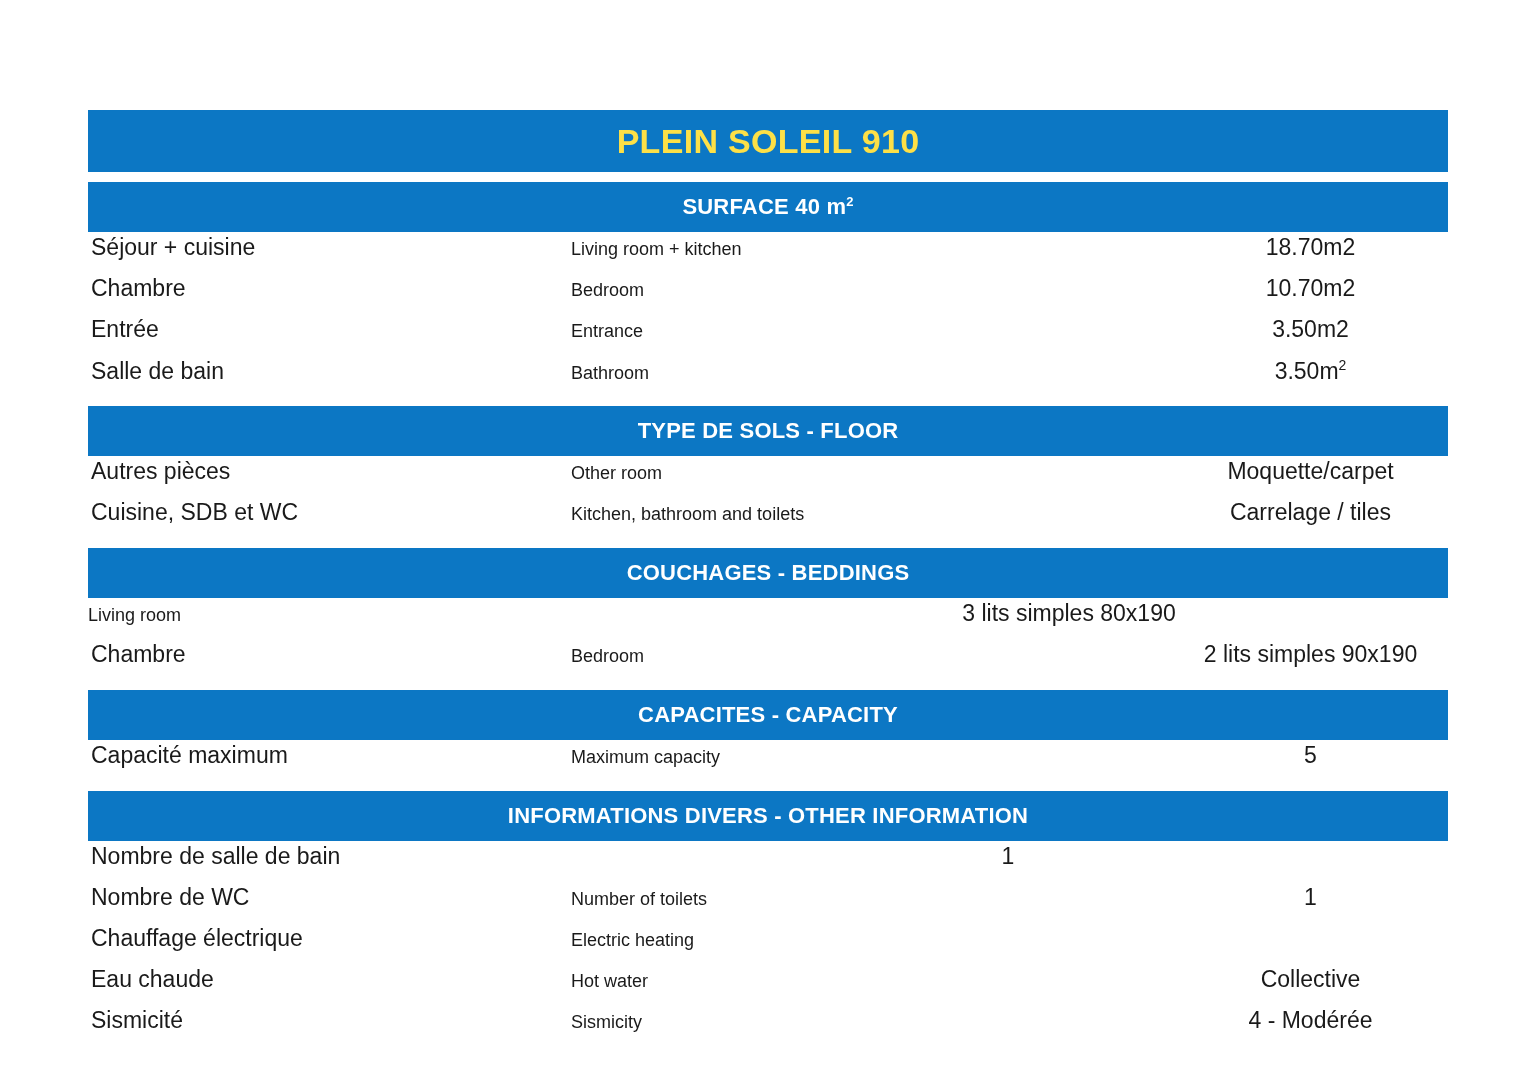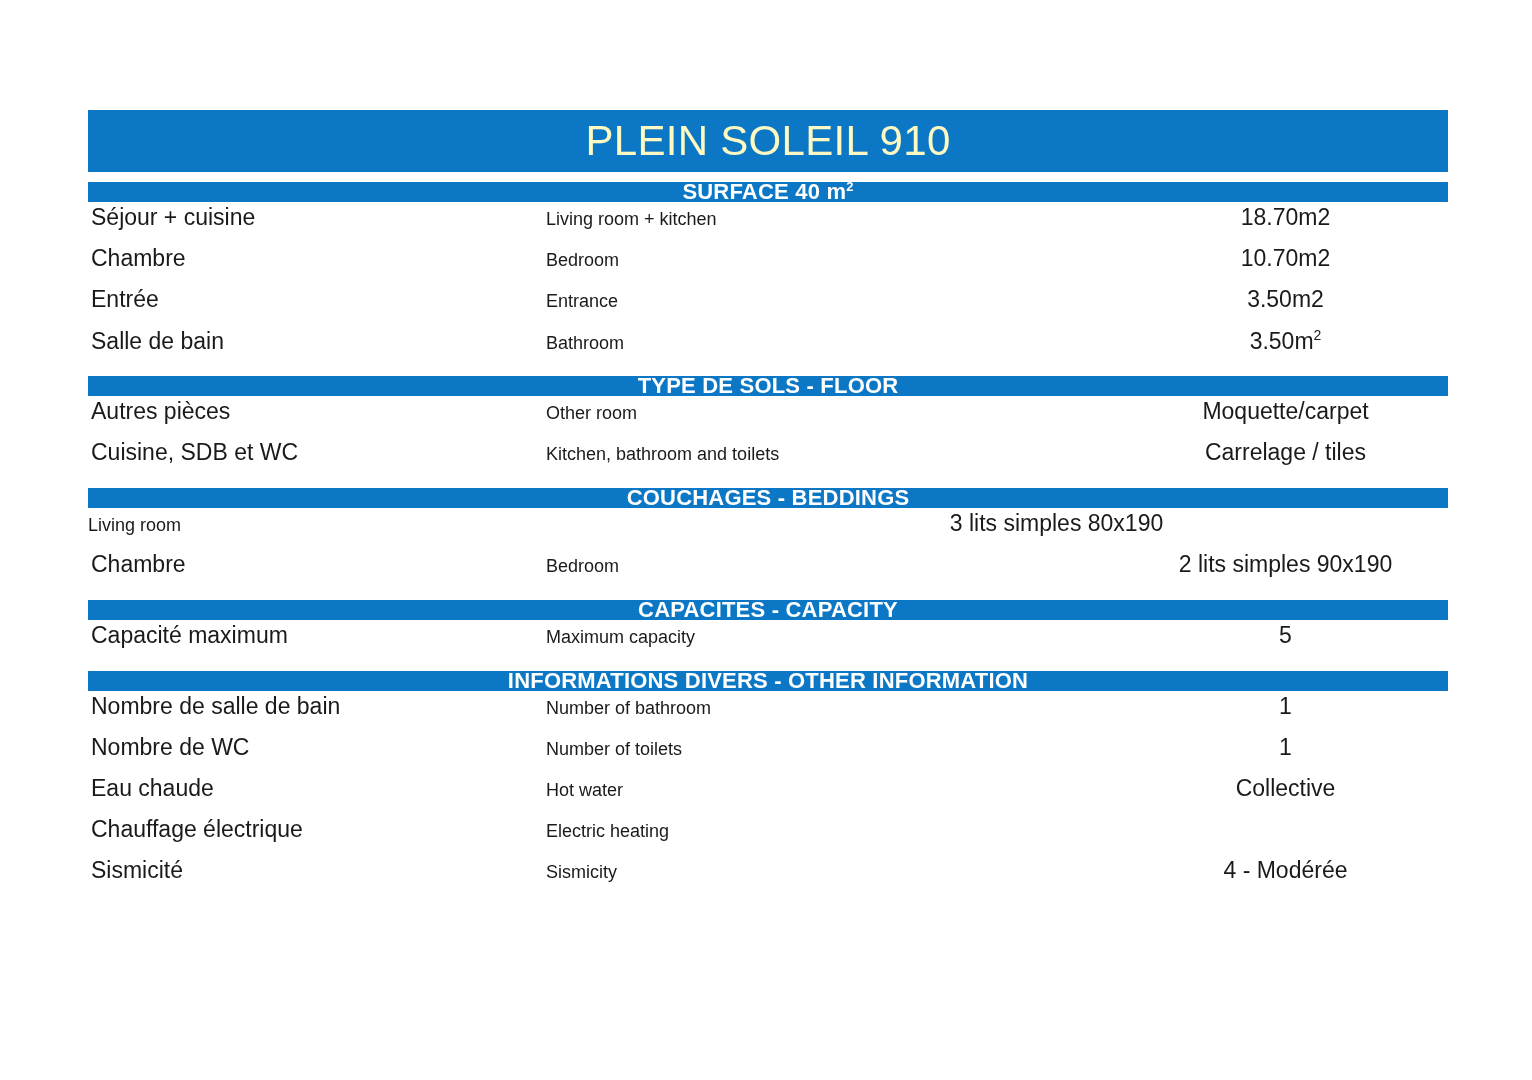--- a/index.html
+++ b/index.html
@@ -29,9 +29,9 @@
     justify-content: center;
   }
   .title-bar .title {
-    color: #fef9c3;
-    font-size: 42px;
-    font-weight: normal;
+    color: #fde047;
+    font-size: 34px;
+    font-weight: bold;
     letter-spacing: 0.3px;
   }
   .section-bar {

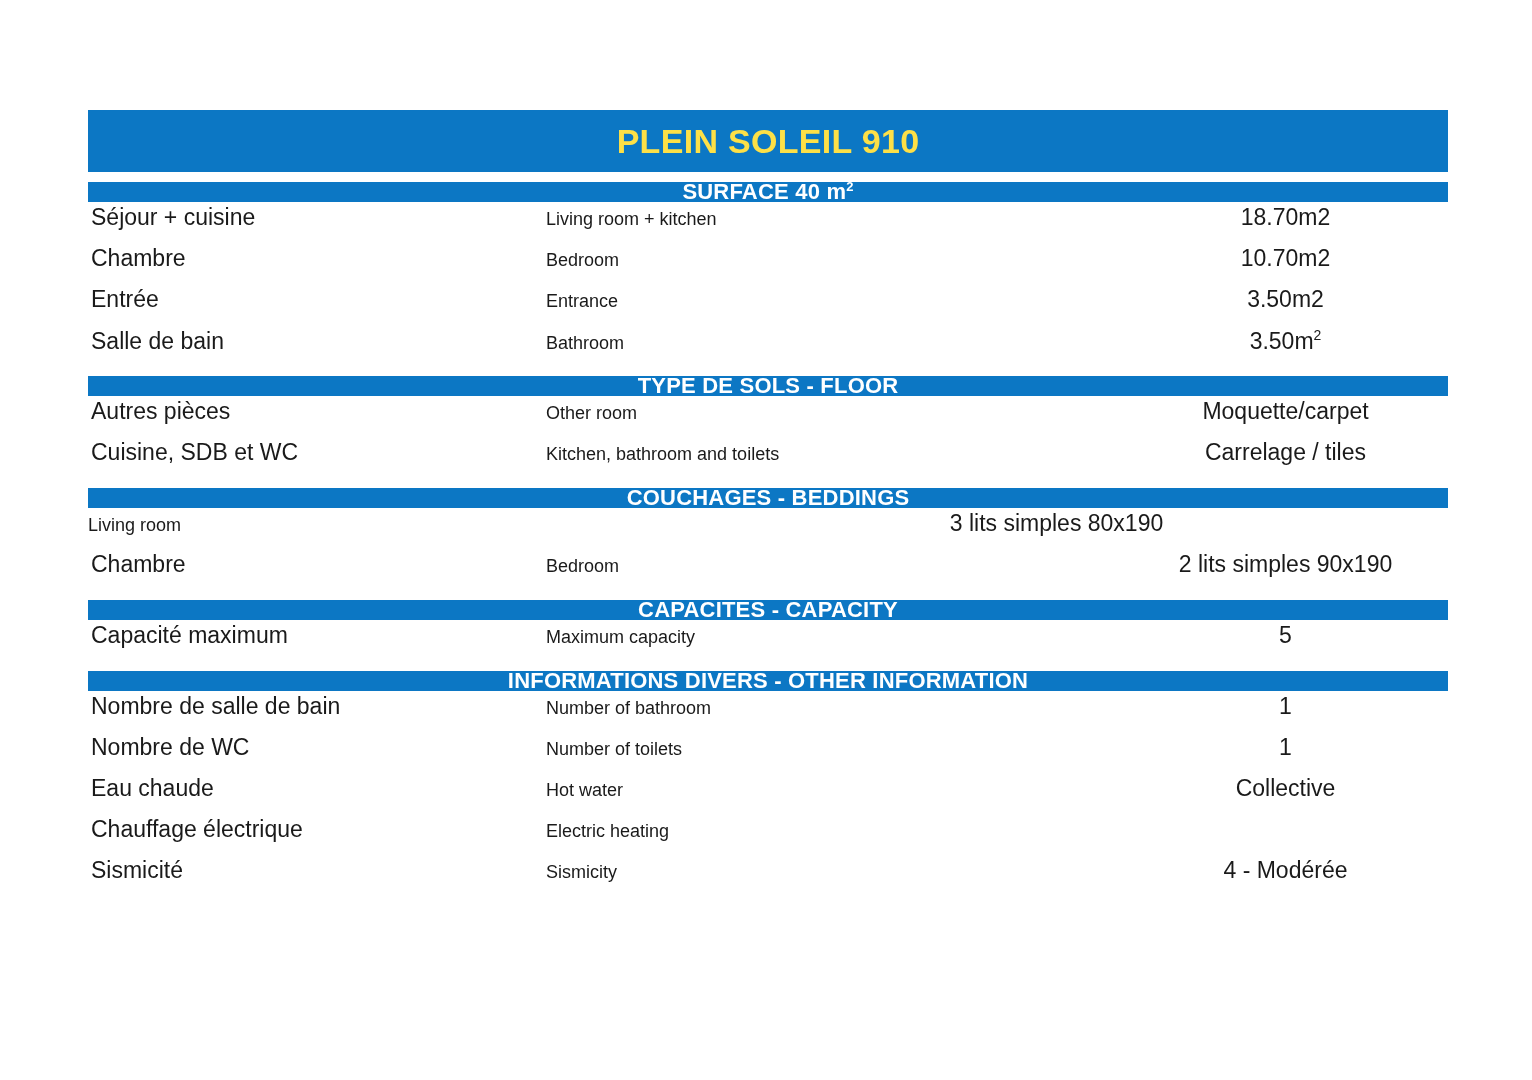--- a/index.html
+++ b/index.html
@@ -36,7 +36,7 @@
   }
   .section-bar {
     background: #0c77c4;
-    height: 20px;
+    height: 50px;
     display: flex;
     align-items: center;
     justify-content: center;

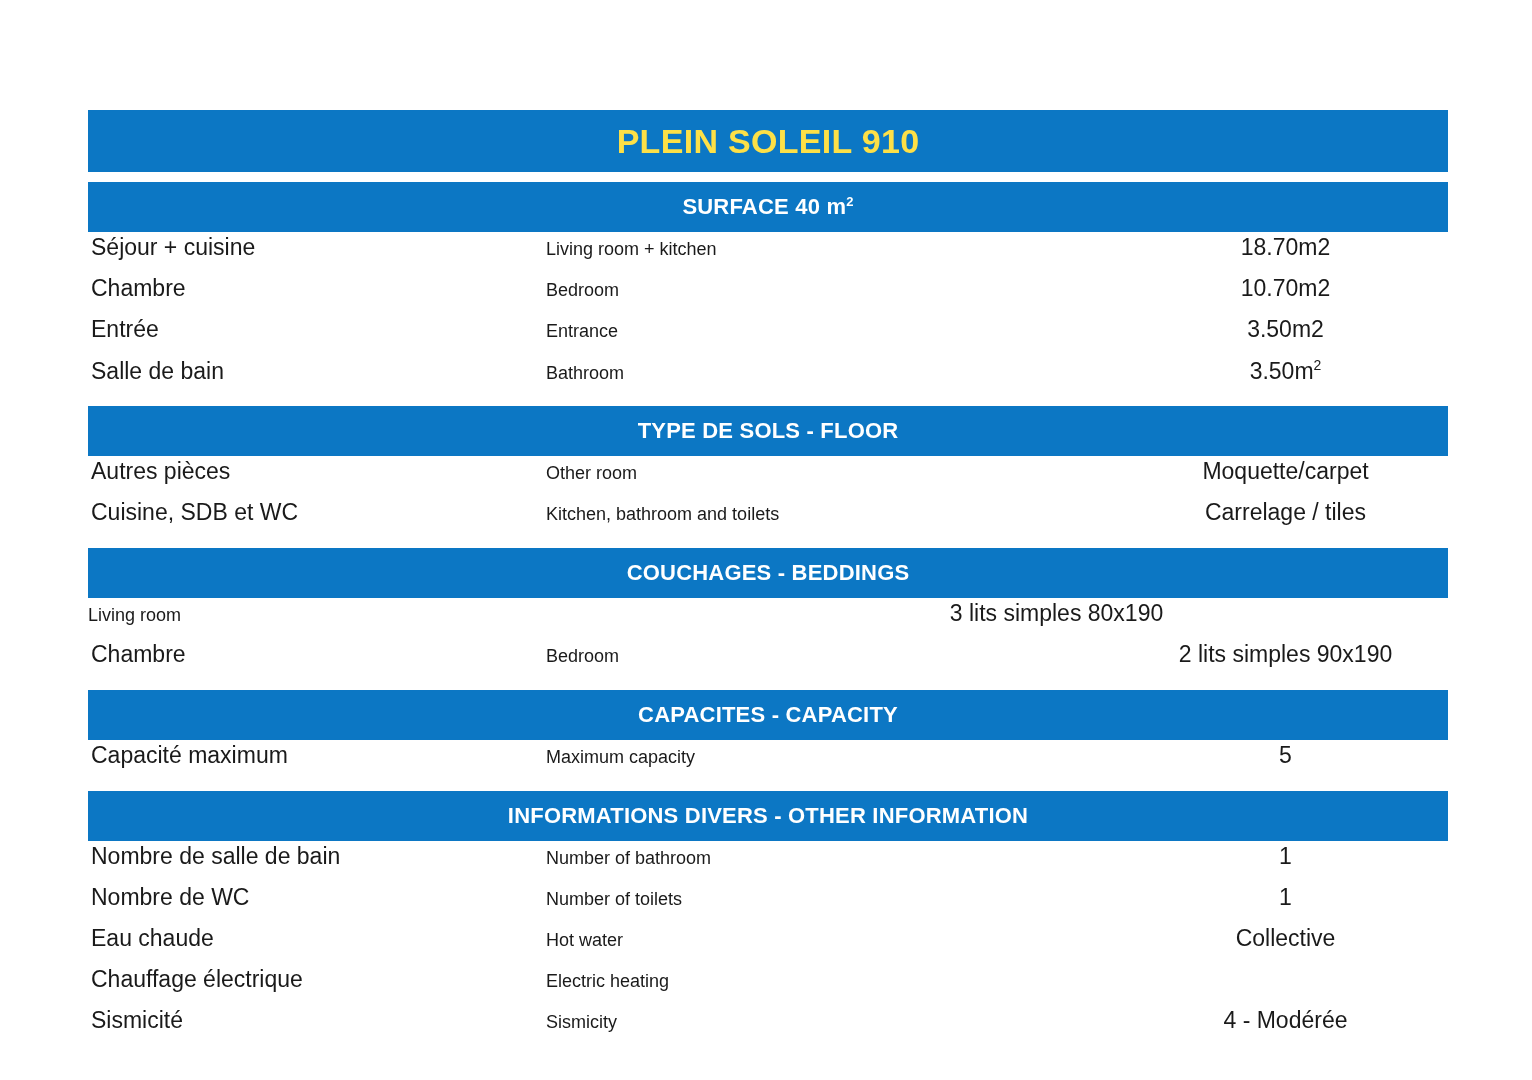--- a/index.html
+++ b/index.html
@@ -57,6 +57,7 @@
     align-items: baseline;
     height: 39px;
     padding-top: 2px;
+    gap: 25px;
   }
   .cell-fr {
     width: 455px;

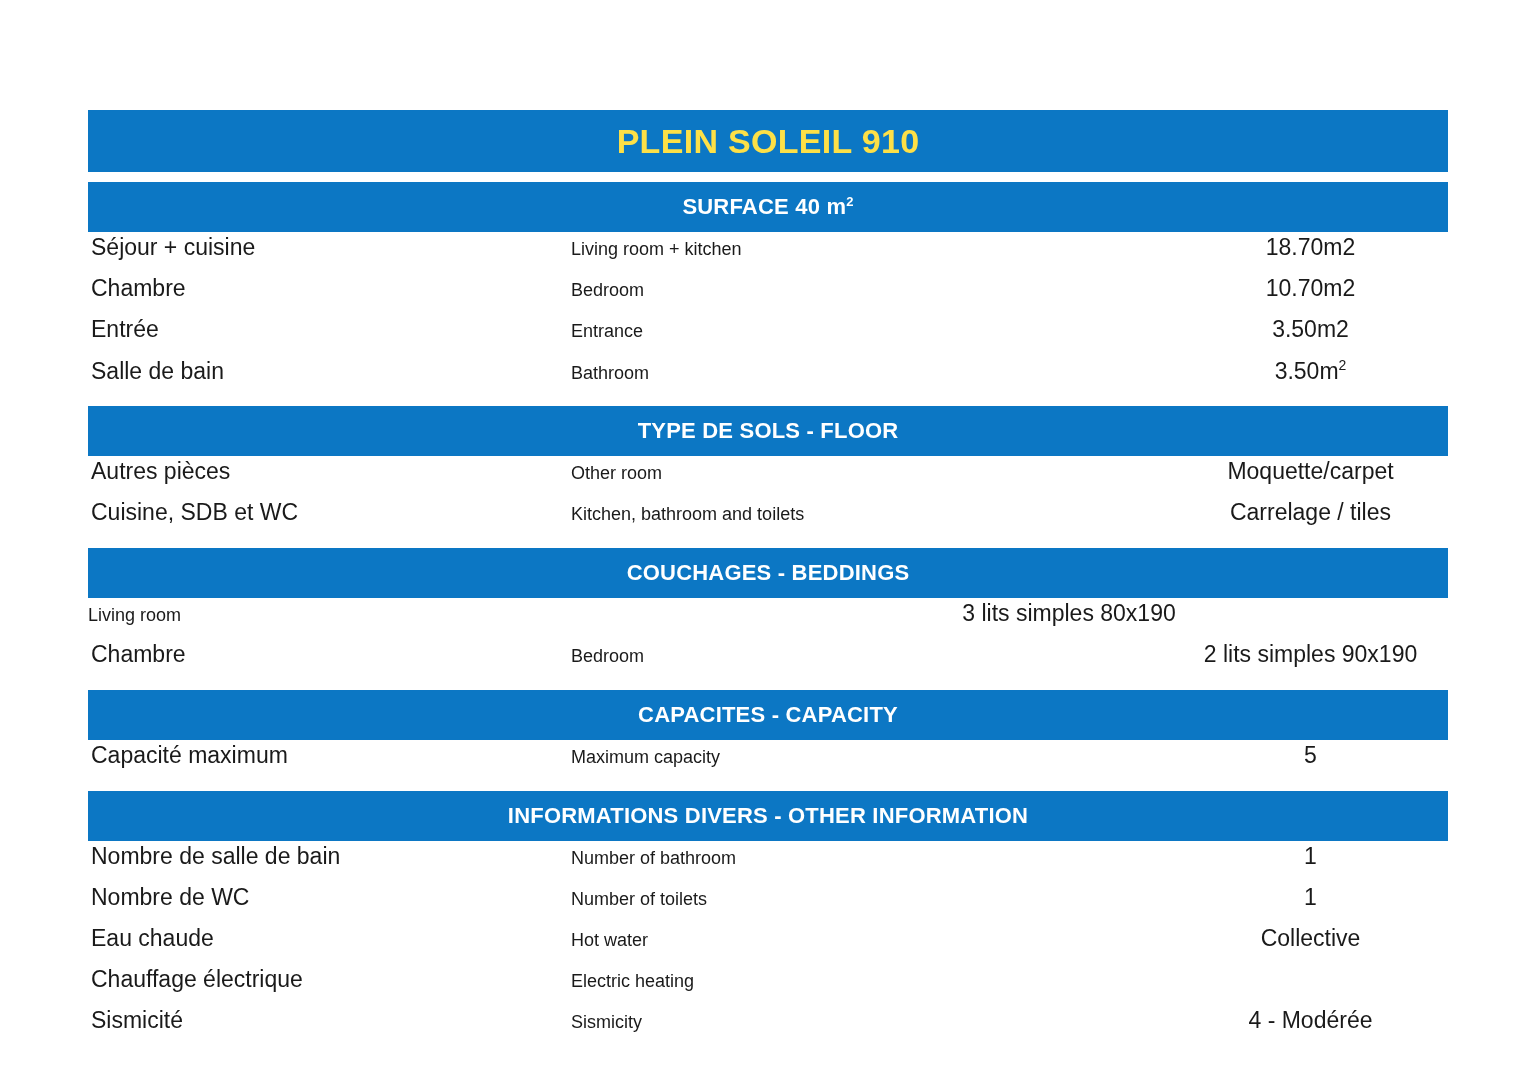--- a/index.html
+++ b/index.html
@@ -153,7 +153,6 @@
       </div>
       <div class="row">
         <div class="cell-fr">Nombre de salle de bain</div>
-        <div class="cell-en">Number of bathroom</div>
         <div class="cell-val">1</div>
       </div>
       <div class="row">

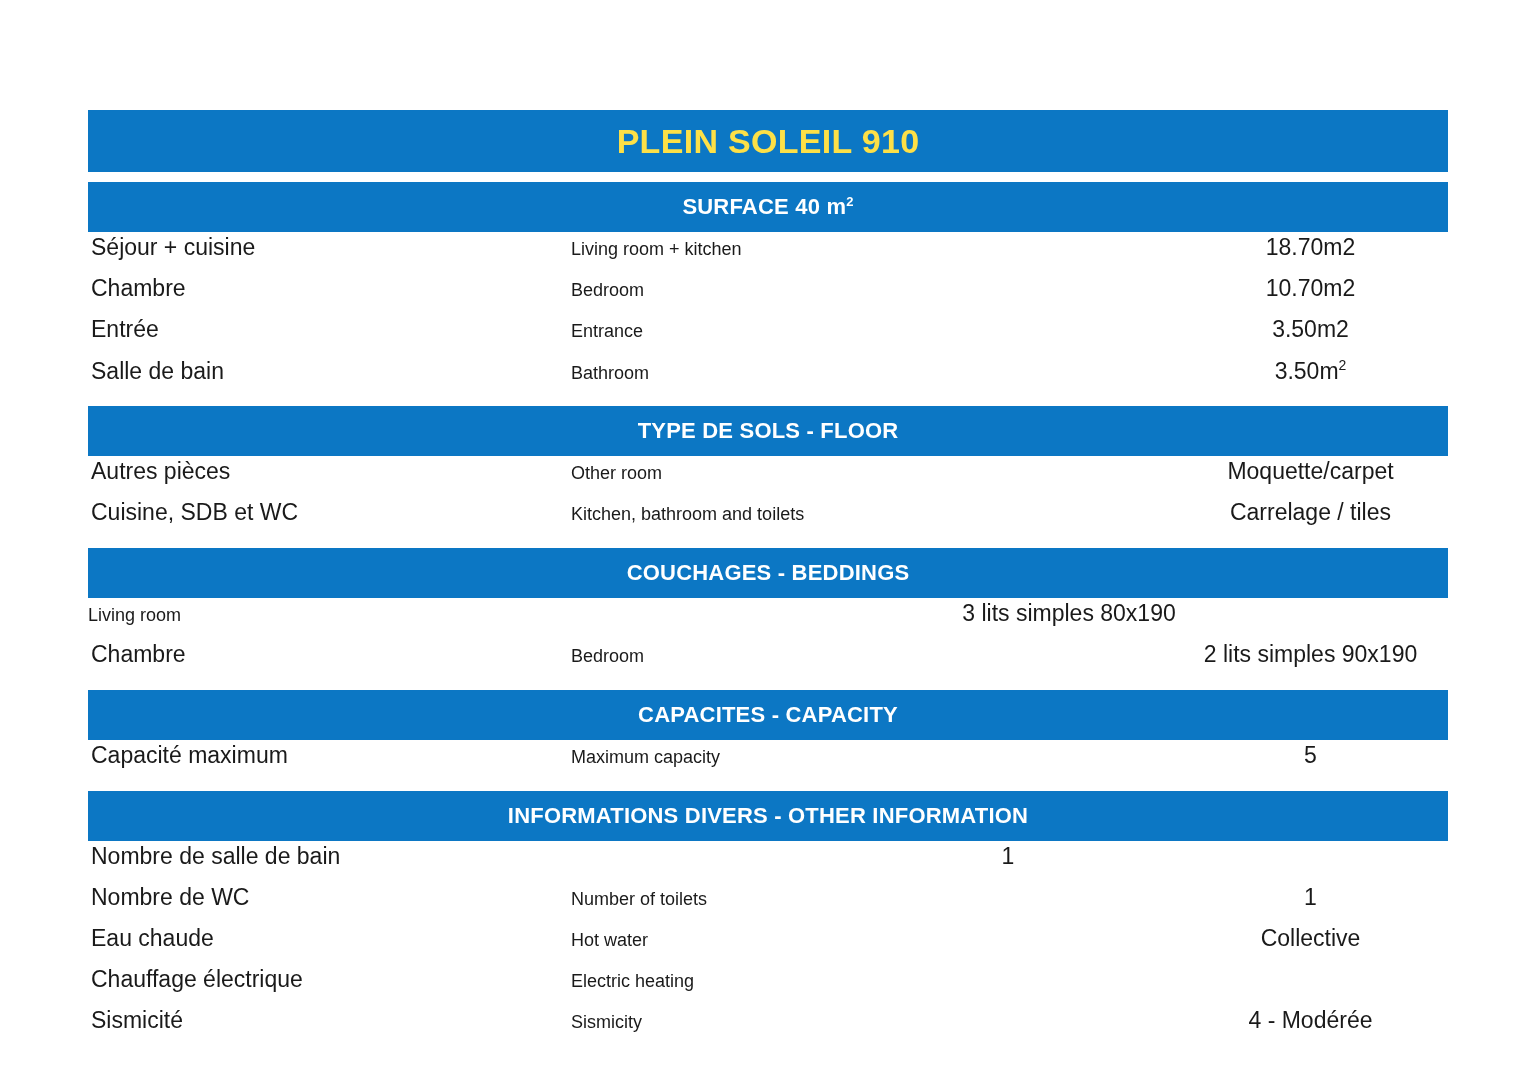--- a/index.html
+++ b/index.html
@@ -161,14 +161,14 @@
         <div class="cell-val">1</div>
       </div>
       <div class="row">
+        <div class="cell-fr">Chauffage électrique</div>
+        <div class="cell-en">Electric heating</div>
+        <div class="cell-val"></div>
+      </div>
+      <div class="row">
         <div class="cell-fr">Eau chaude</div>
         <div class="cell-en">Hot water</div>
         <div class="cell-val">Collective</div>
-      </div>
-      <div class="row">
-        <div class="cell-fr">Chauffage électrique</div>
-        <div class="cell-en">Electric heating</div>
-        <div class="cell-val"></div>
       </div>
       <div class="row">
         <div class="cell-fr">Sismicité</div>

